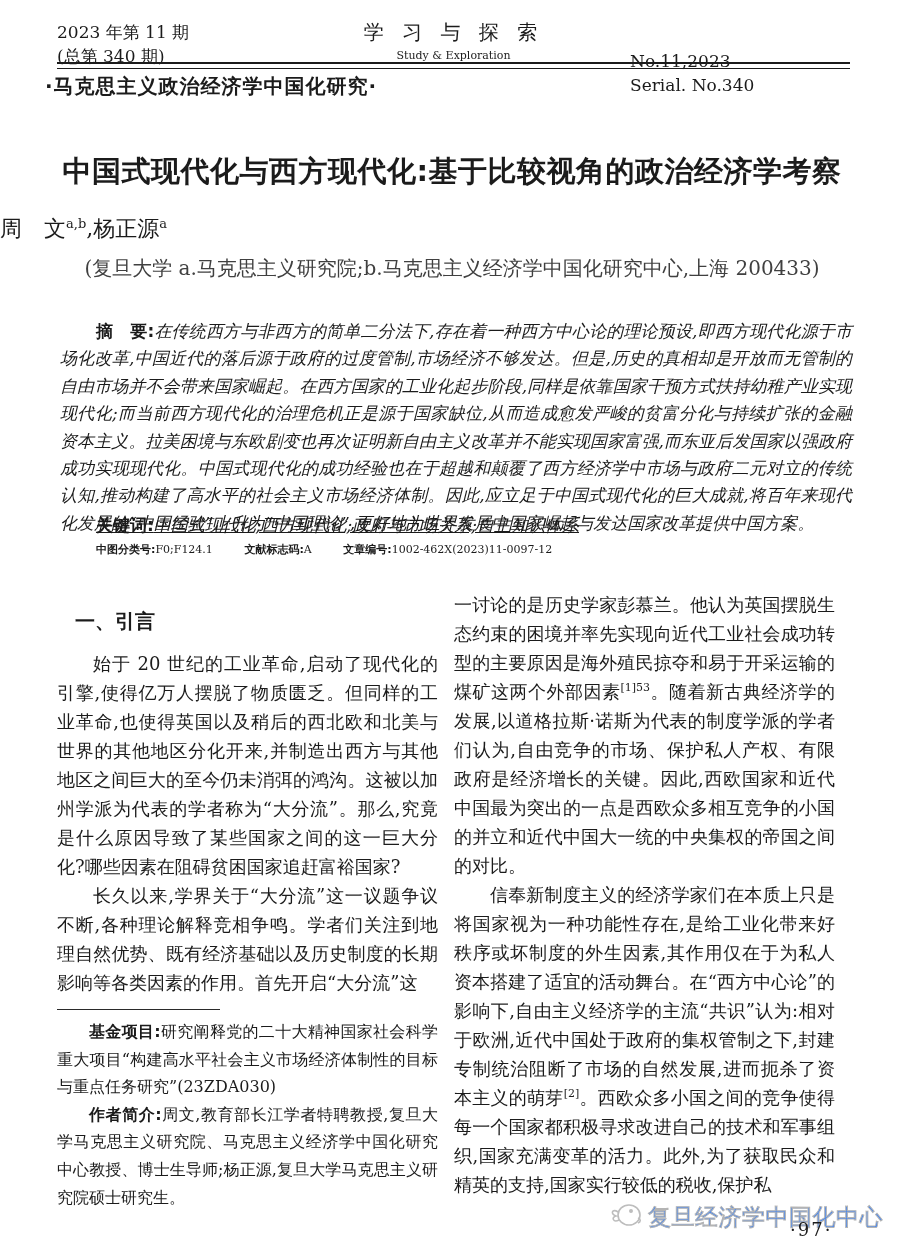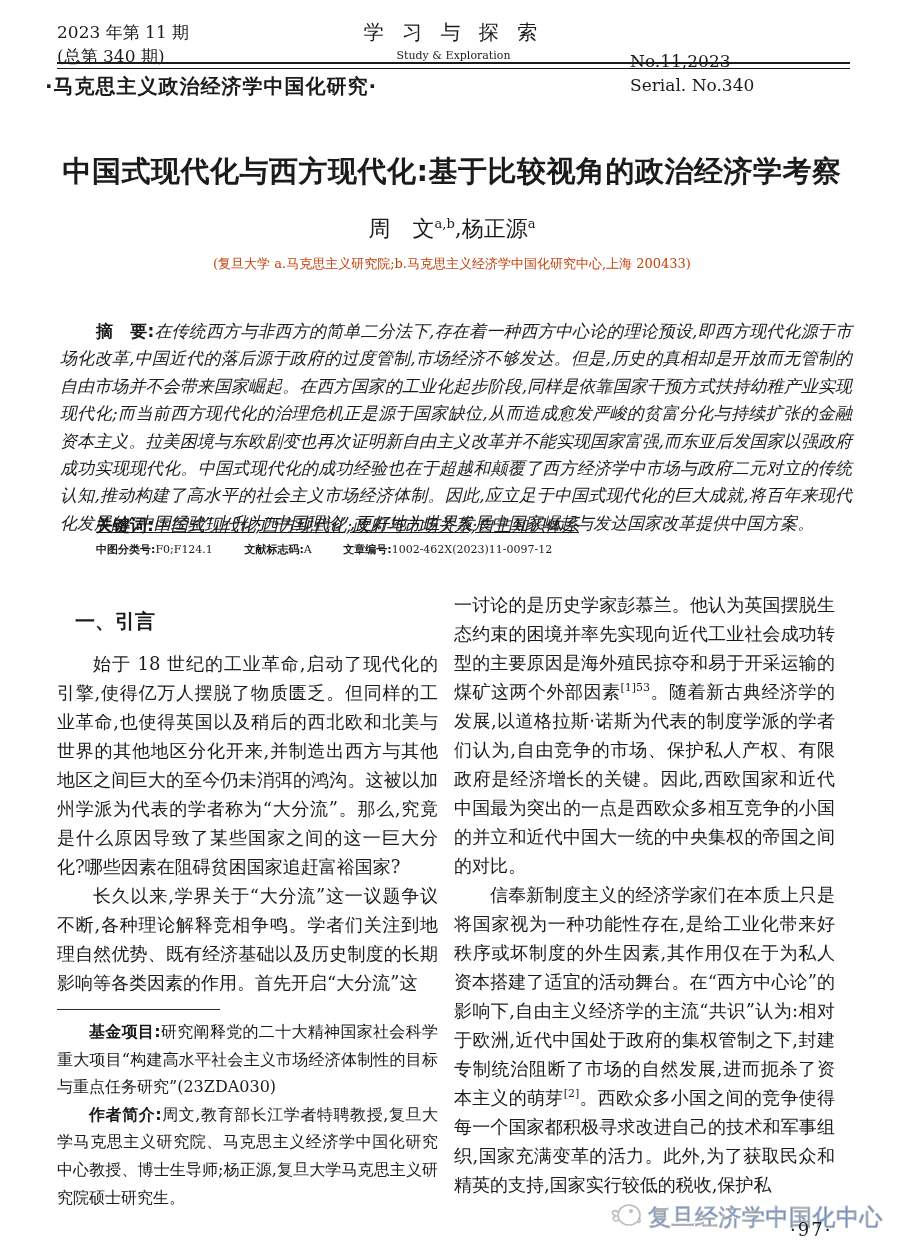--- a/index.html
+++ b/index.html
@@ -40,7 +40,7 @@
   }
   .authors{
     position:absolute;top:214px;left:0;width:904px;
-    text-align:center;font-size:22px;
+    font-size:22px;
   }
   .authors sup{font-size:13px;}
   .affiliation{

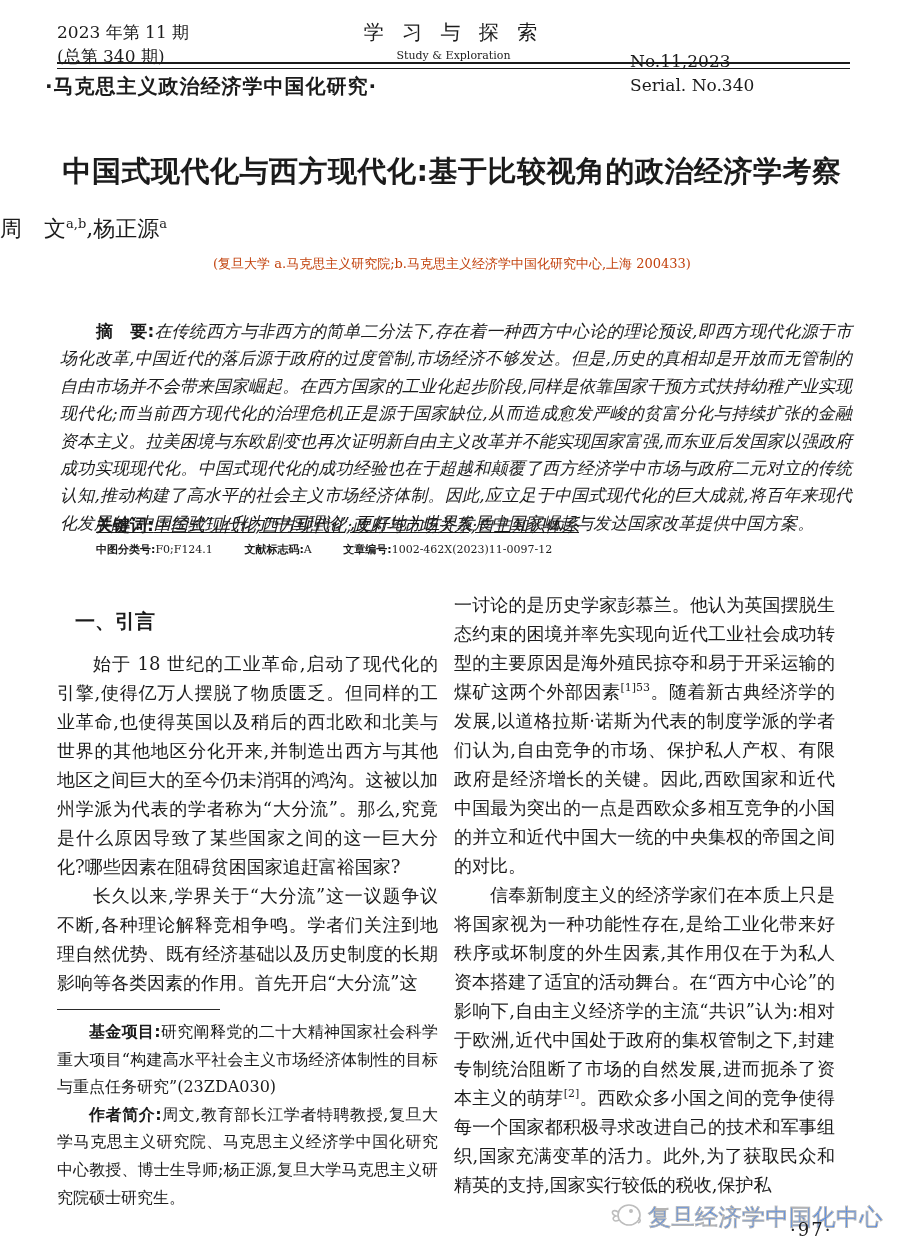--- a/index.html
+++ b/index.html
@@ -45,7 +45,7 @@
   .authors sup{font-size:13px;}
   .affiliation{
     position:absolute;top:255px;left:0;width:904px;
-    text-align:center;font-size:13px;color:#c2410c;
+    text-align:center;font-size:20px;color:#404040;
   }
   
   .abstract{

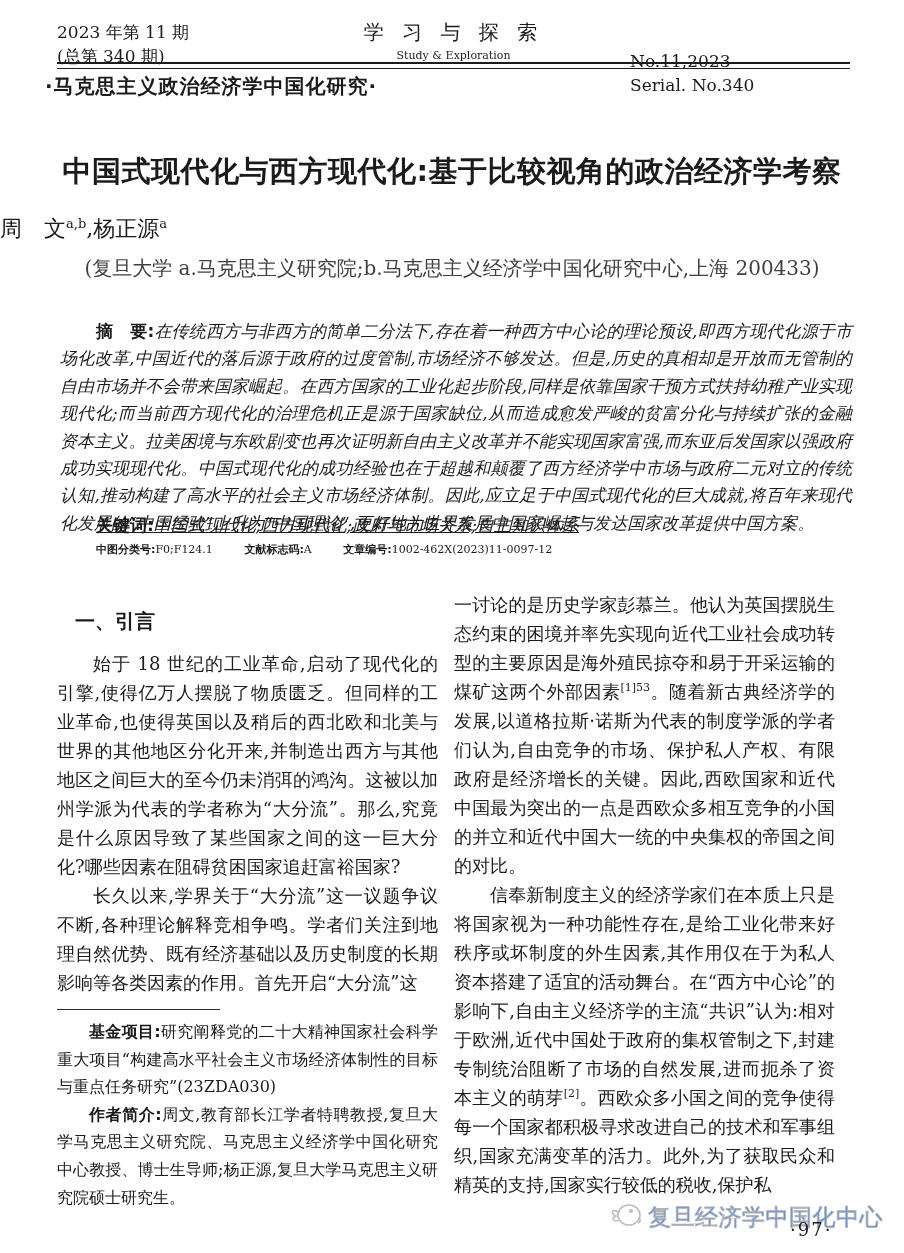--- a/index.html
+++ b/index.html
@@ -154,7 +154,7 @@
   <div class="columns">
     <div class="col col-left">
       <h2 class="section-heading">一、引言</h2>
-      <p class="body-par">始于 18 世纪的工业革命,启动了现代化的引擎,使得亿万人摆脱了物质匮乏。但同样的工业革命,也使得英国以及稍后的西北欧和北美与世界的其他地区分化开来,并制造出西方与其他地区之间巨大的至今仍未消弭的鸿沟。这被以加州学派为代表的学者称为“大分流”。那么,究竟是什么原因导致了某些国家之间的这一巨大分化?哪些因素在阻碍贫困国家追赶富裕国家?</p>
+      <p class="body-par">始于 20 世纪的工业革命,启动了现代化的引擎,使得亿万人摆脱了物质匮乏。但同样的工业革命,也使得英国以及稍后的西北欧和北美与世界的其他地区分化开来,并制造出西方与其他地区之间巨大的至今仍未消弭的鸿沟。这被以加州学派为代表的学者称为“大分流”。那么,究竟是什么原因导致了某些国家之间的这一巨大分化?哪些因素在阻碍贫困国家追赶富裕国家?</p>
       <p class="body-par">长久以来,学界关于“大分流”这一议题争议不断,各种理论解释竞相争鸣。学者们关注到地理自然优势、既有经济基础以及历史制度的长期影响等各类因素的作用。首先开启“大分流”这</p>
       <div class="footnote-divider"></div>
       <p class="footnote"><span class="inline-label">基金项目:</span><span>研究阐释党的二十大精神国家社会科学重大项目“构建高水平社会主义市场经济体制性的目标与重点任务研究”(23ZDA030)</span></p>

